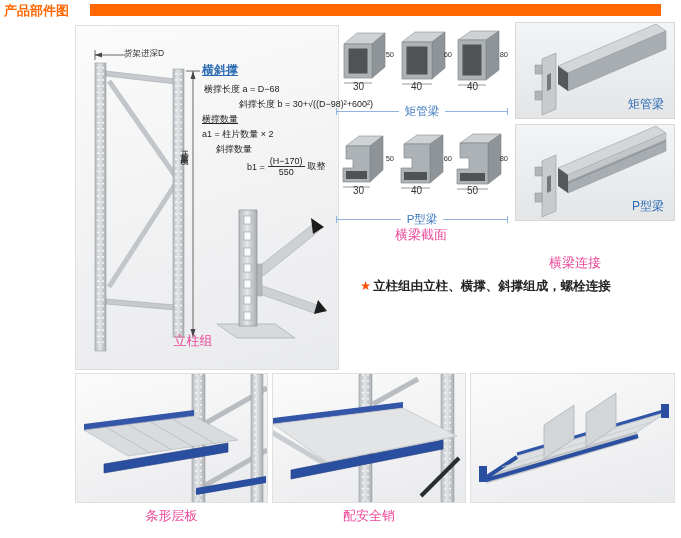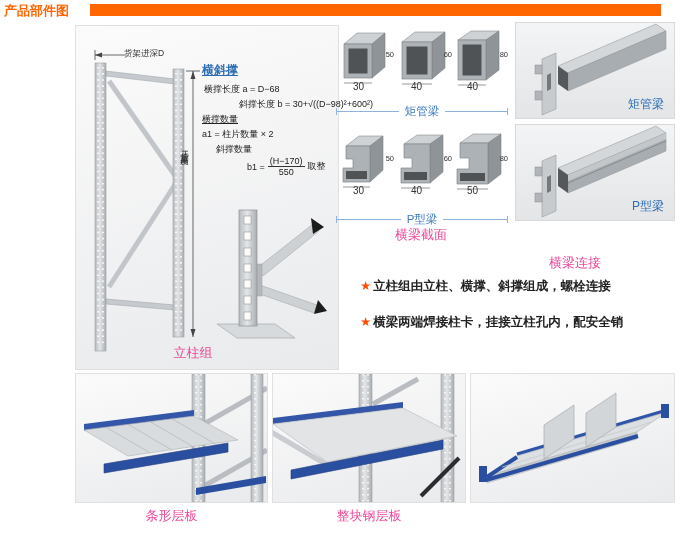--- a/index.html
+++ b/index.html
@@ -227,9 +227,6 @@
 
   <div class="note" style="left:360px;top:278px;">
     <span class="star">★</span><span>立柱组由立柱、横撑、斜撑组成，螺栓连接</span>
-  </div>
-  <div class="note" style="left:360px;top:314px;">
-    <span class="star">★</span><span>横梁两端焊接柱卡，挂接立柱孔内，配安全销</span>
   </div>
 
   <div class="panel" style="left:75px;top:373px;width:193px;height:130px;">

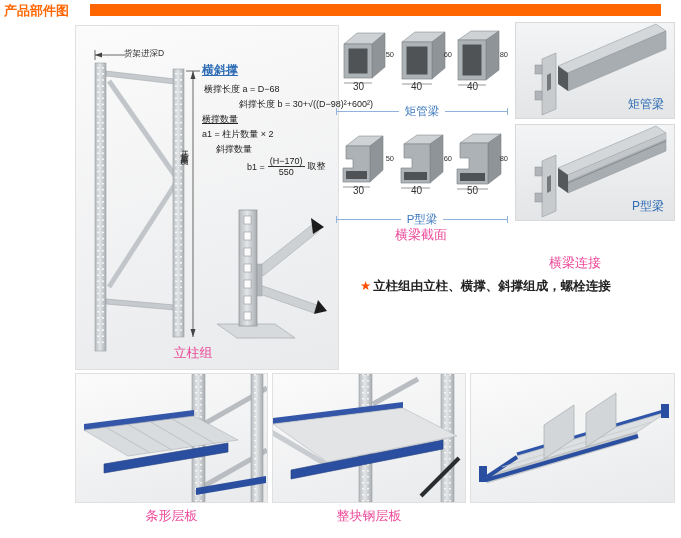--- a/index.html
+++ b/index.html
@@ -112,7 +112,7 @@
       <rect x="43" y="106" width="7" height="8" fill="#fbfbfb" stroke="#808488" stroke-width="0.5"></rect>
     </svg>
   </div>
-  <span class="caption" style="left:75px;top:344px;width:236px;">立柱组</span>
+  <span class="caption" style="left:75px;top:332px;width:236px;">立柱组</span>
 
   <div class="xsec" style="left:338px;top:28px;">
     <svg width="56" height="62">

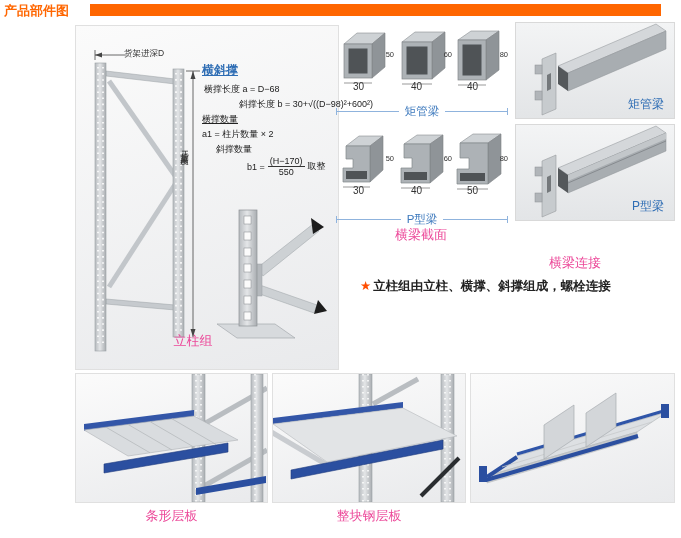--- a/index.html
+++ b/index.html
@@ -282,7 +282,7 @@
   </div>
 
   <span class="caption" style="left:75px;top:507px;width:193px;">条形层板</span>
-  <span class="caption" style="left:272px;top:507px;width:194px;">整块钢层板</span>
+  <span class="caption" style="left:272px;top:507px;width:194px;">配安全销</span>
 
 </div>
 

